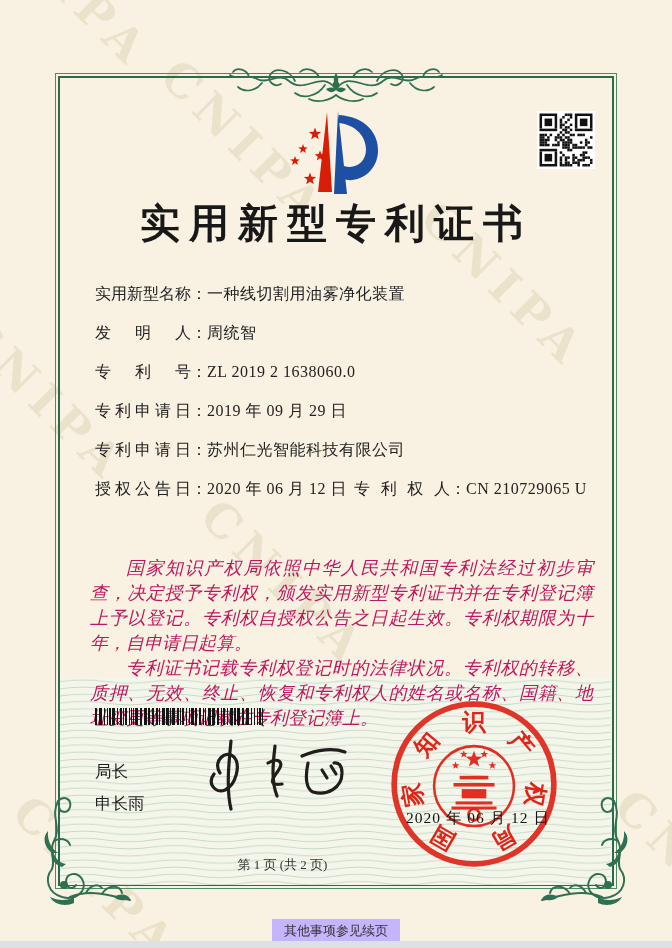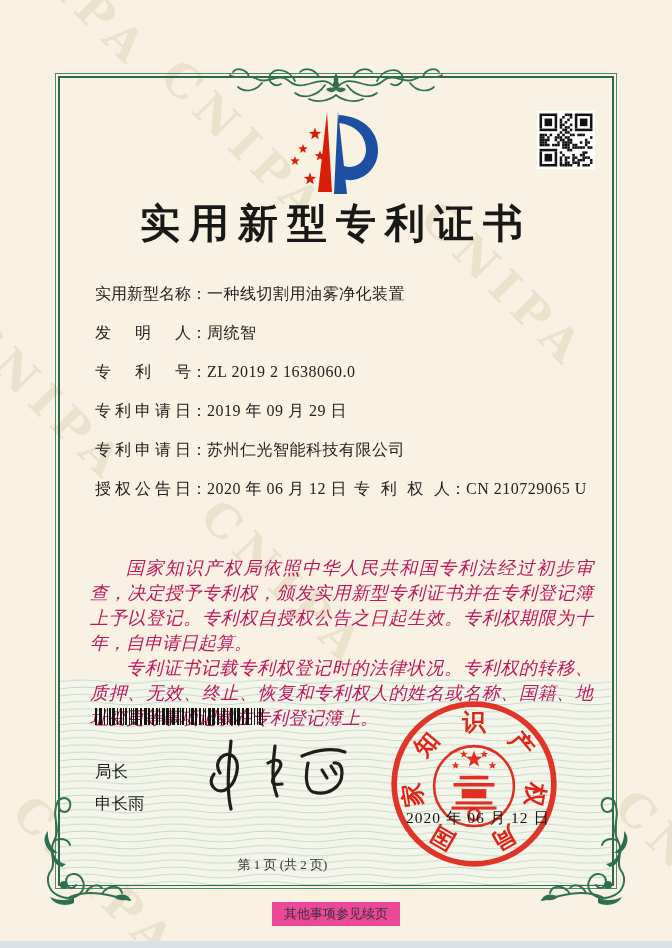--- a/index.html
+++ b/index.html
@@ -57,7 +57,7 @@
 
   .page-footer{position:absolute;left:0;top:856px;width:565px;text-align:center;font-size:13px;color:#333;z-index:4;}
   .cont-note{position:absolute;left:0;top:902px;width:672px;text-align:center;z-index:2;}
-  .cont-note span{display:inline-block;background:#ec4899;padding:3px 12px;font-size:13px;color:#333;}
+  .cont-note span{display:inline-block;background:#c4b5fd;padding:3px 12px;font-size:13px;color:#333;margin-top:17px;}
   .bottom-strip{position:absolute;left:0;bottom:0;width:672px;height:7px;background:#dbe2e6;z-index:5;}
 </style>
 </head>

